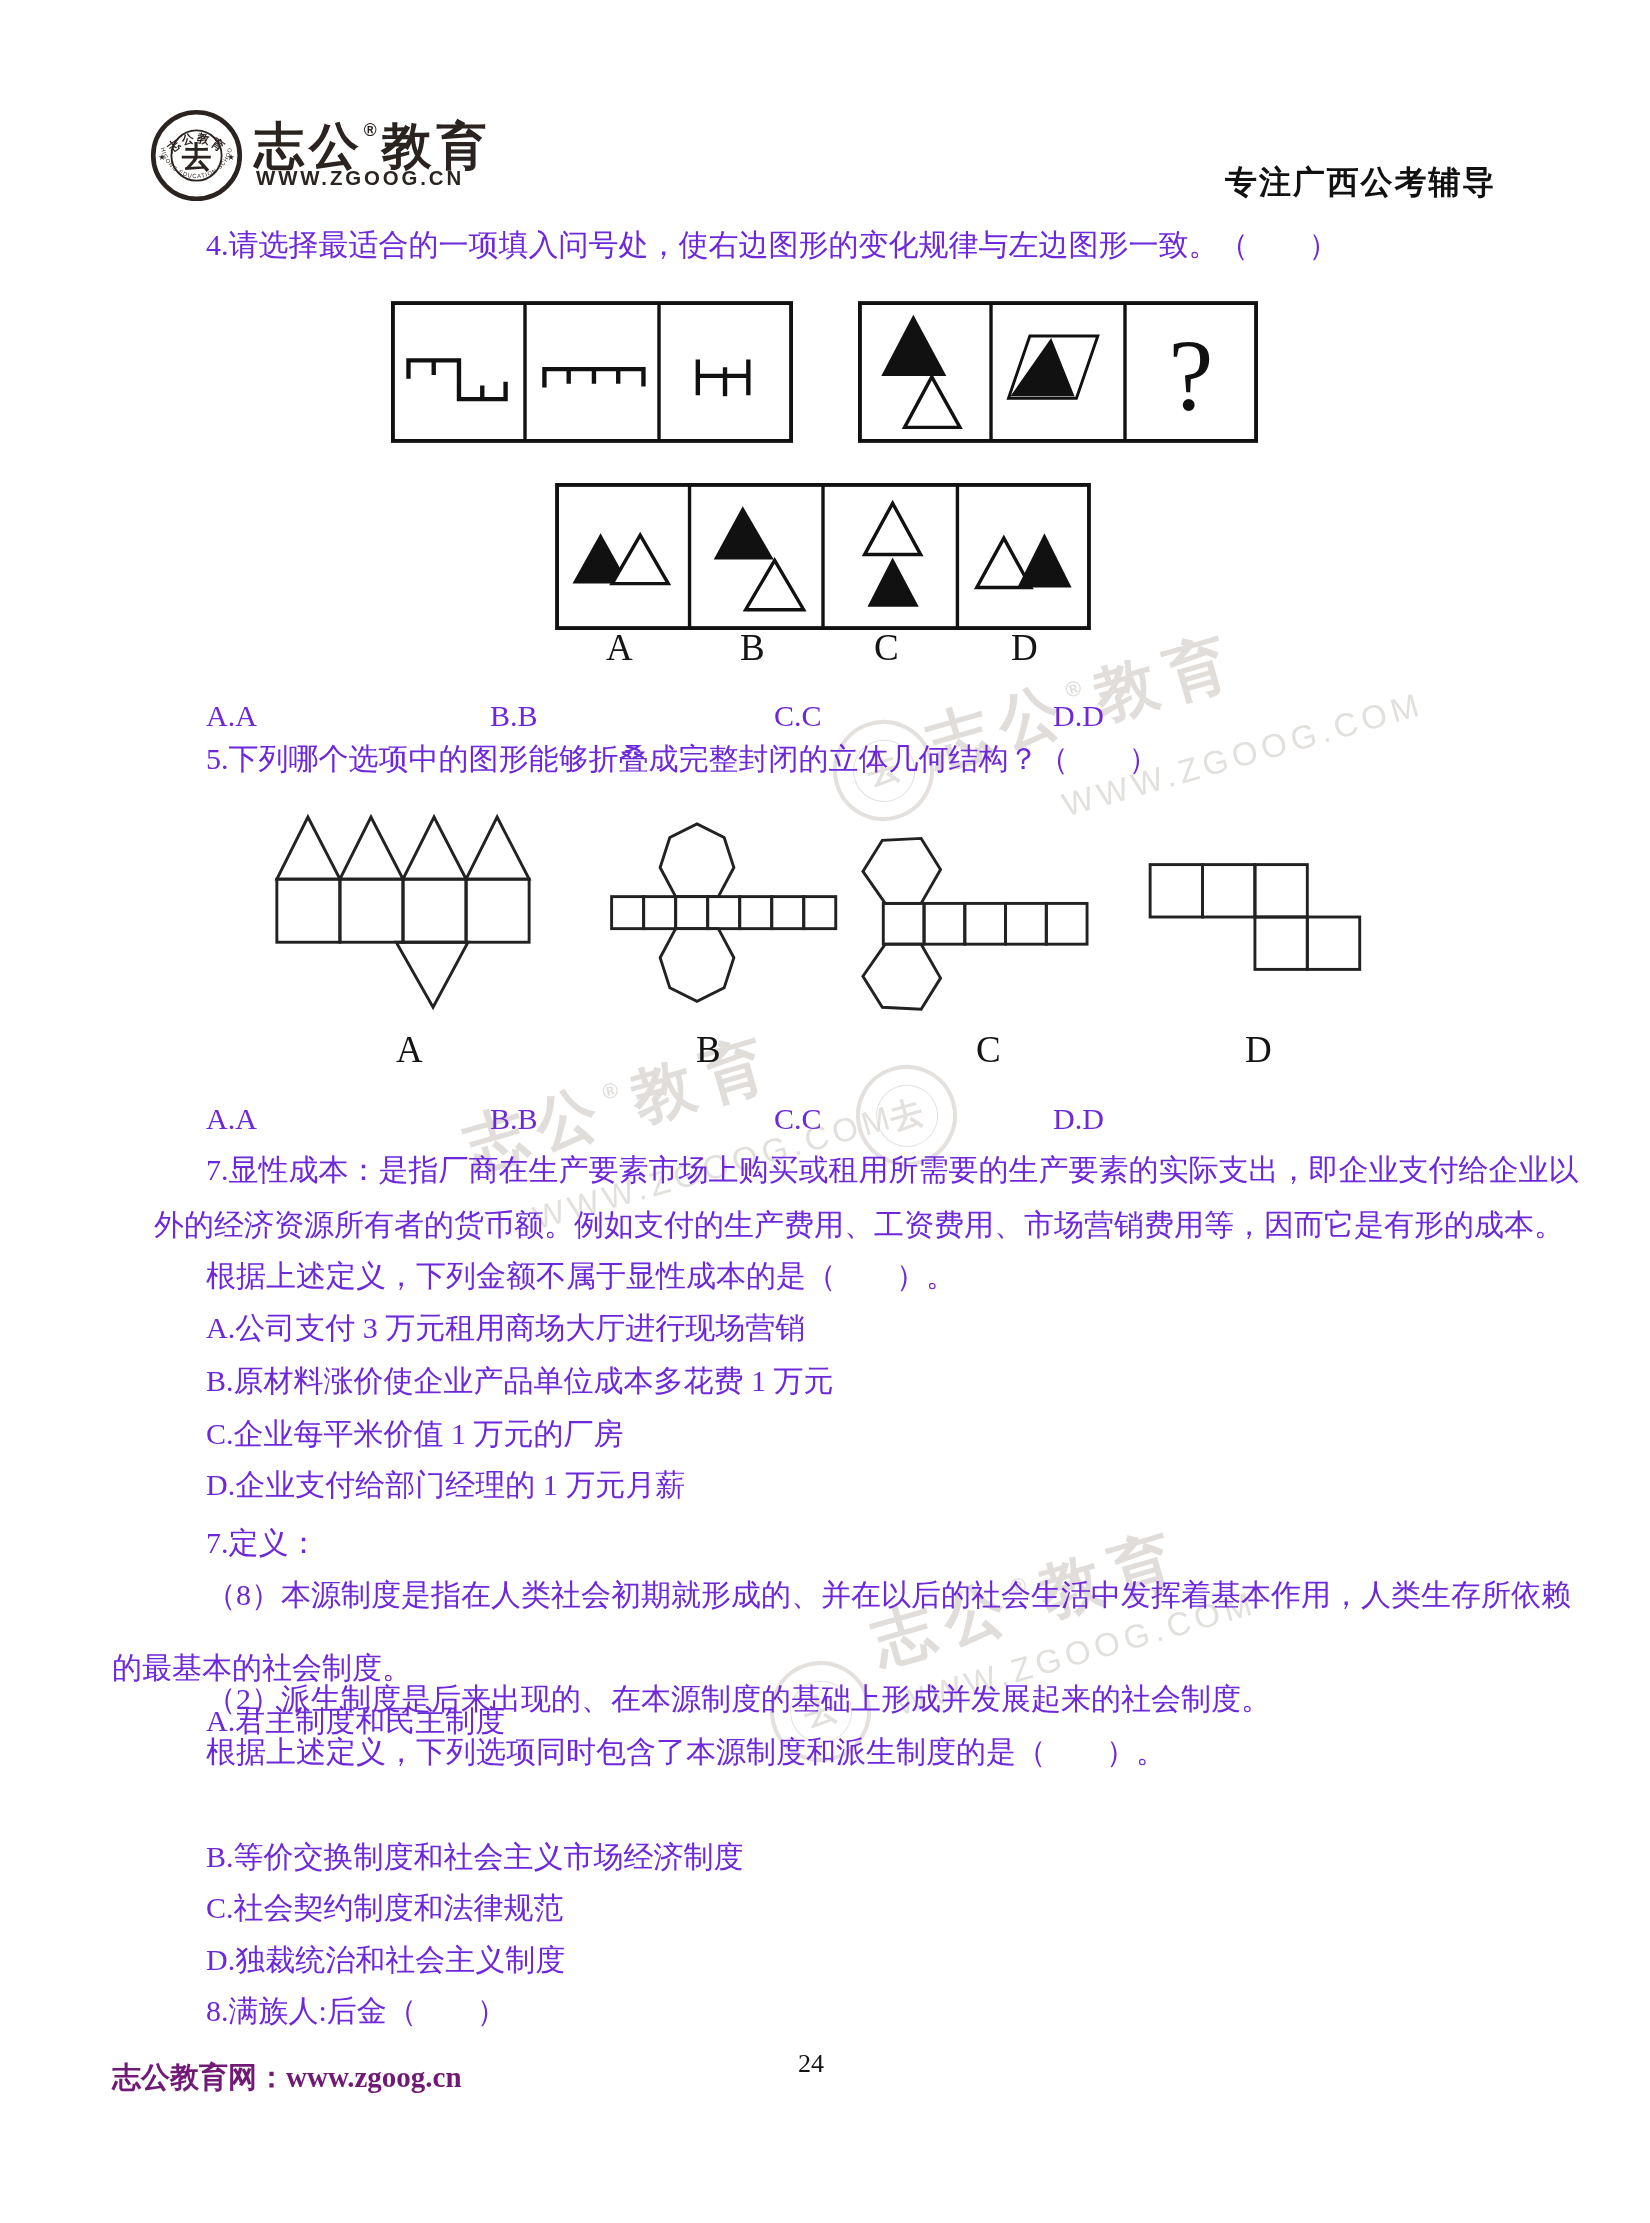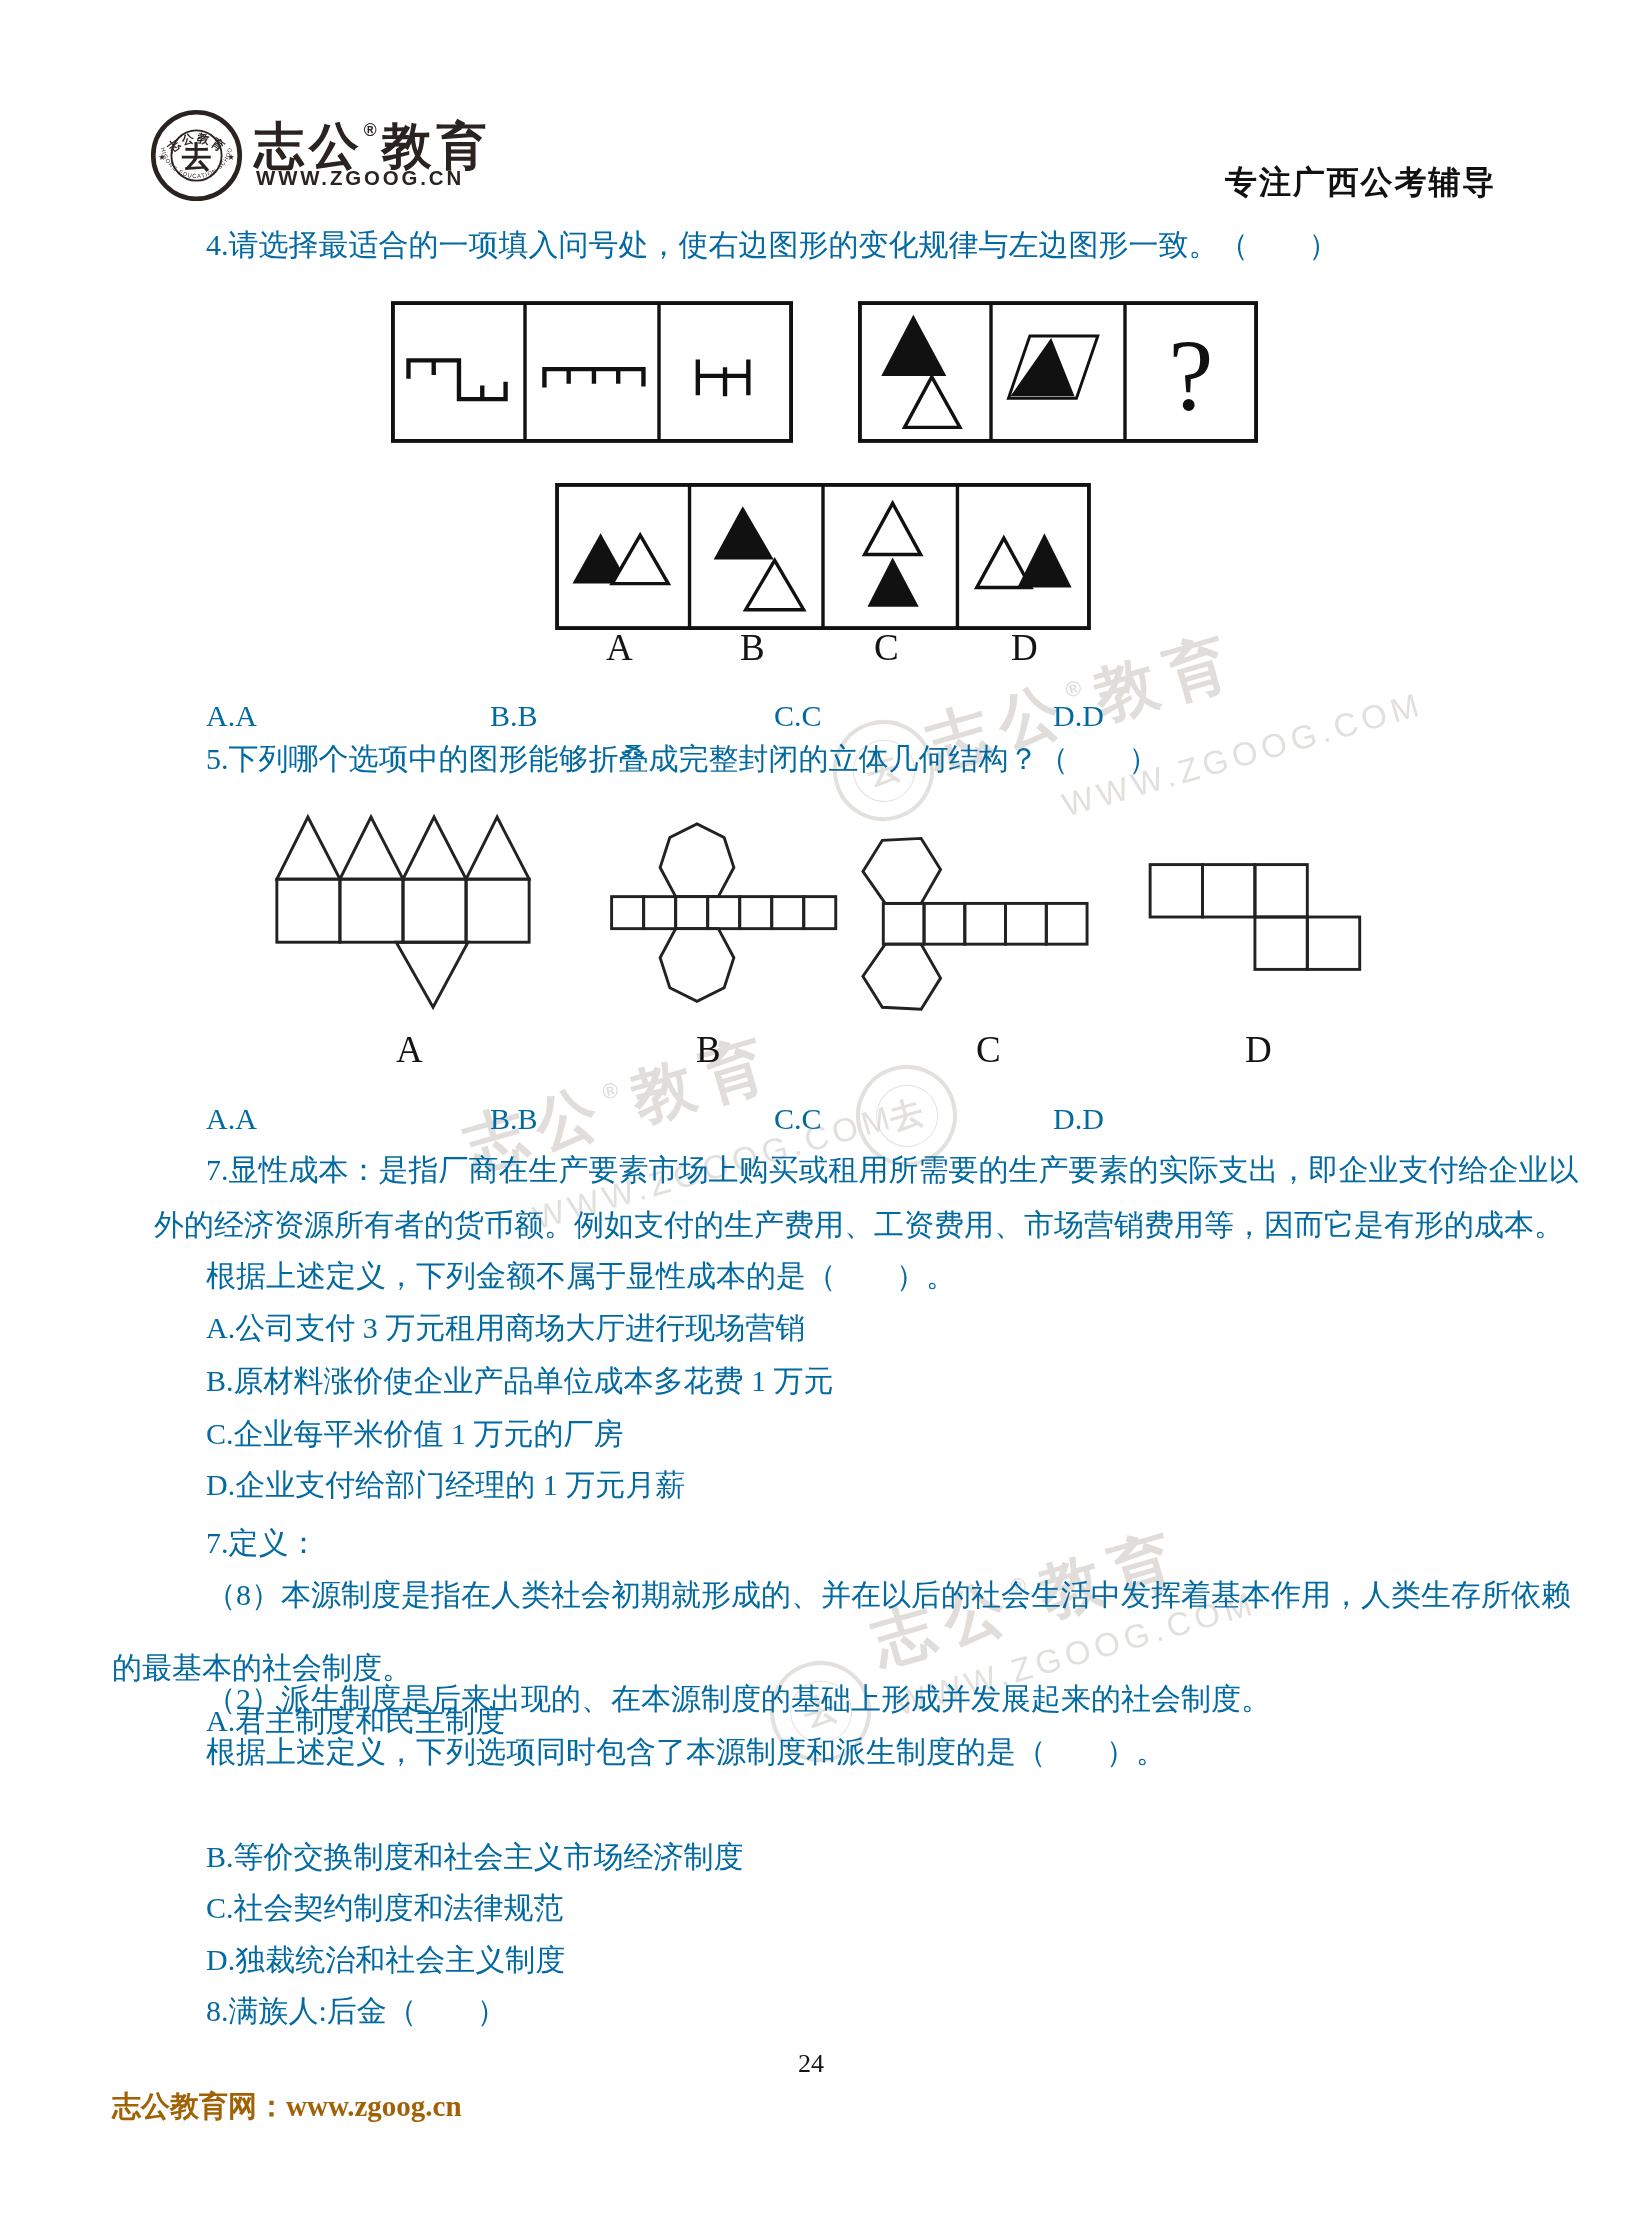--- a/index.html
+++ b/index.html
@@ -6,7 +6,7 @@
   #page{position:relative;width:1651px;height:2223px;background:#fff;overflow:hidden;
         font-family:"Liberation Serif",serif;color:#141414;}
   .abs{position:absolute;}
-  .txt{position:absolute;font-size:30px;line-height:1;white-space:nowrap;color:#0369a1;}
+  .txt{position:absolute;font-size:30px;line-height:1;white-space:nowrap;color:#6d28d9;}
   .lbl{position:absolute;font-size:37px;line-height:1;color:#141414;}
   .brand-cn{position:absolute;left:254px;top:113px;font-family:"Liberation Sans",sans-serif;
             font-weight:900;font-size:50px;letter-spacing:4.9px;color:#2b2320;white-space:nowrap;}

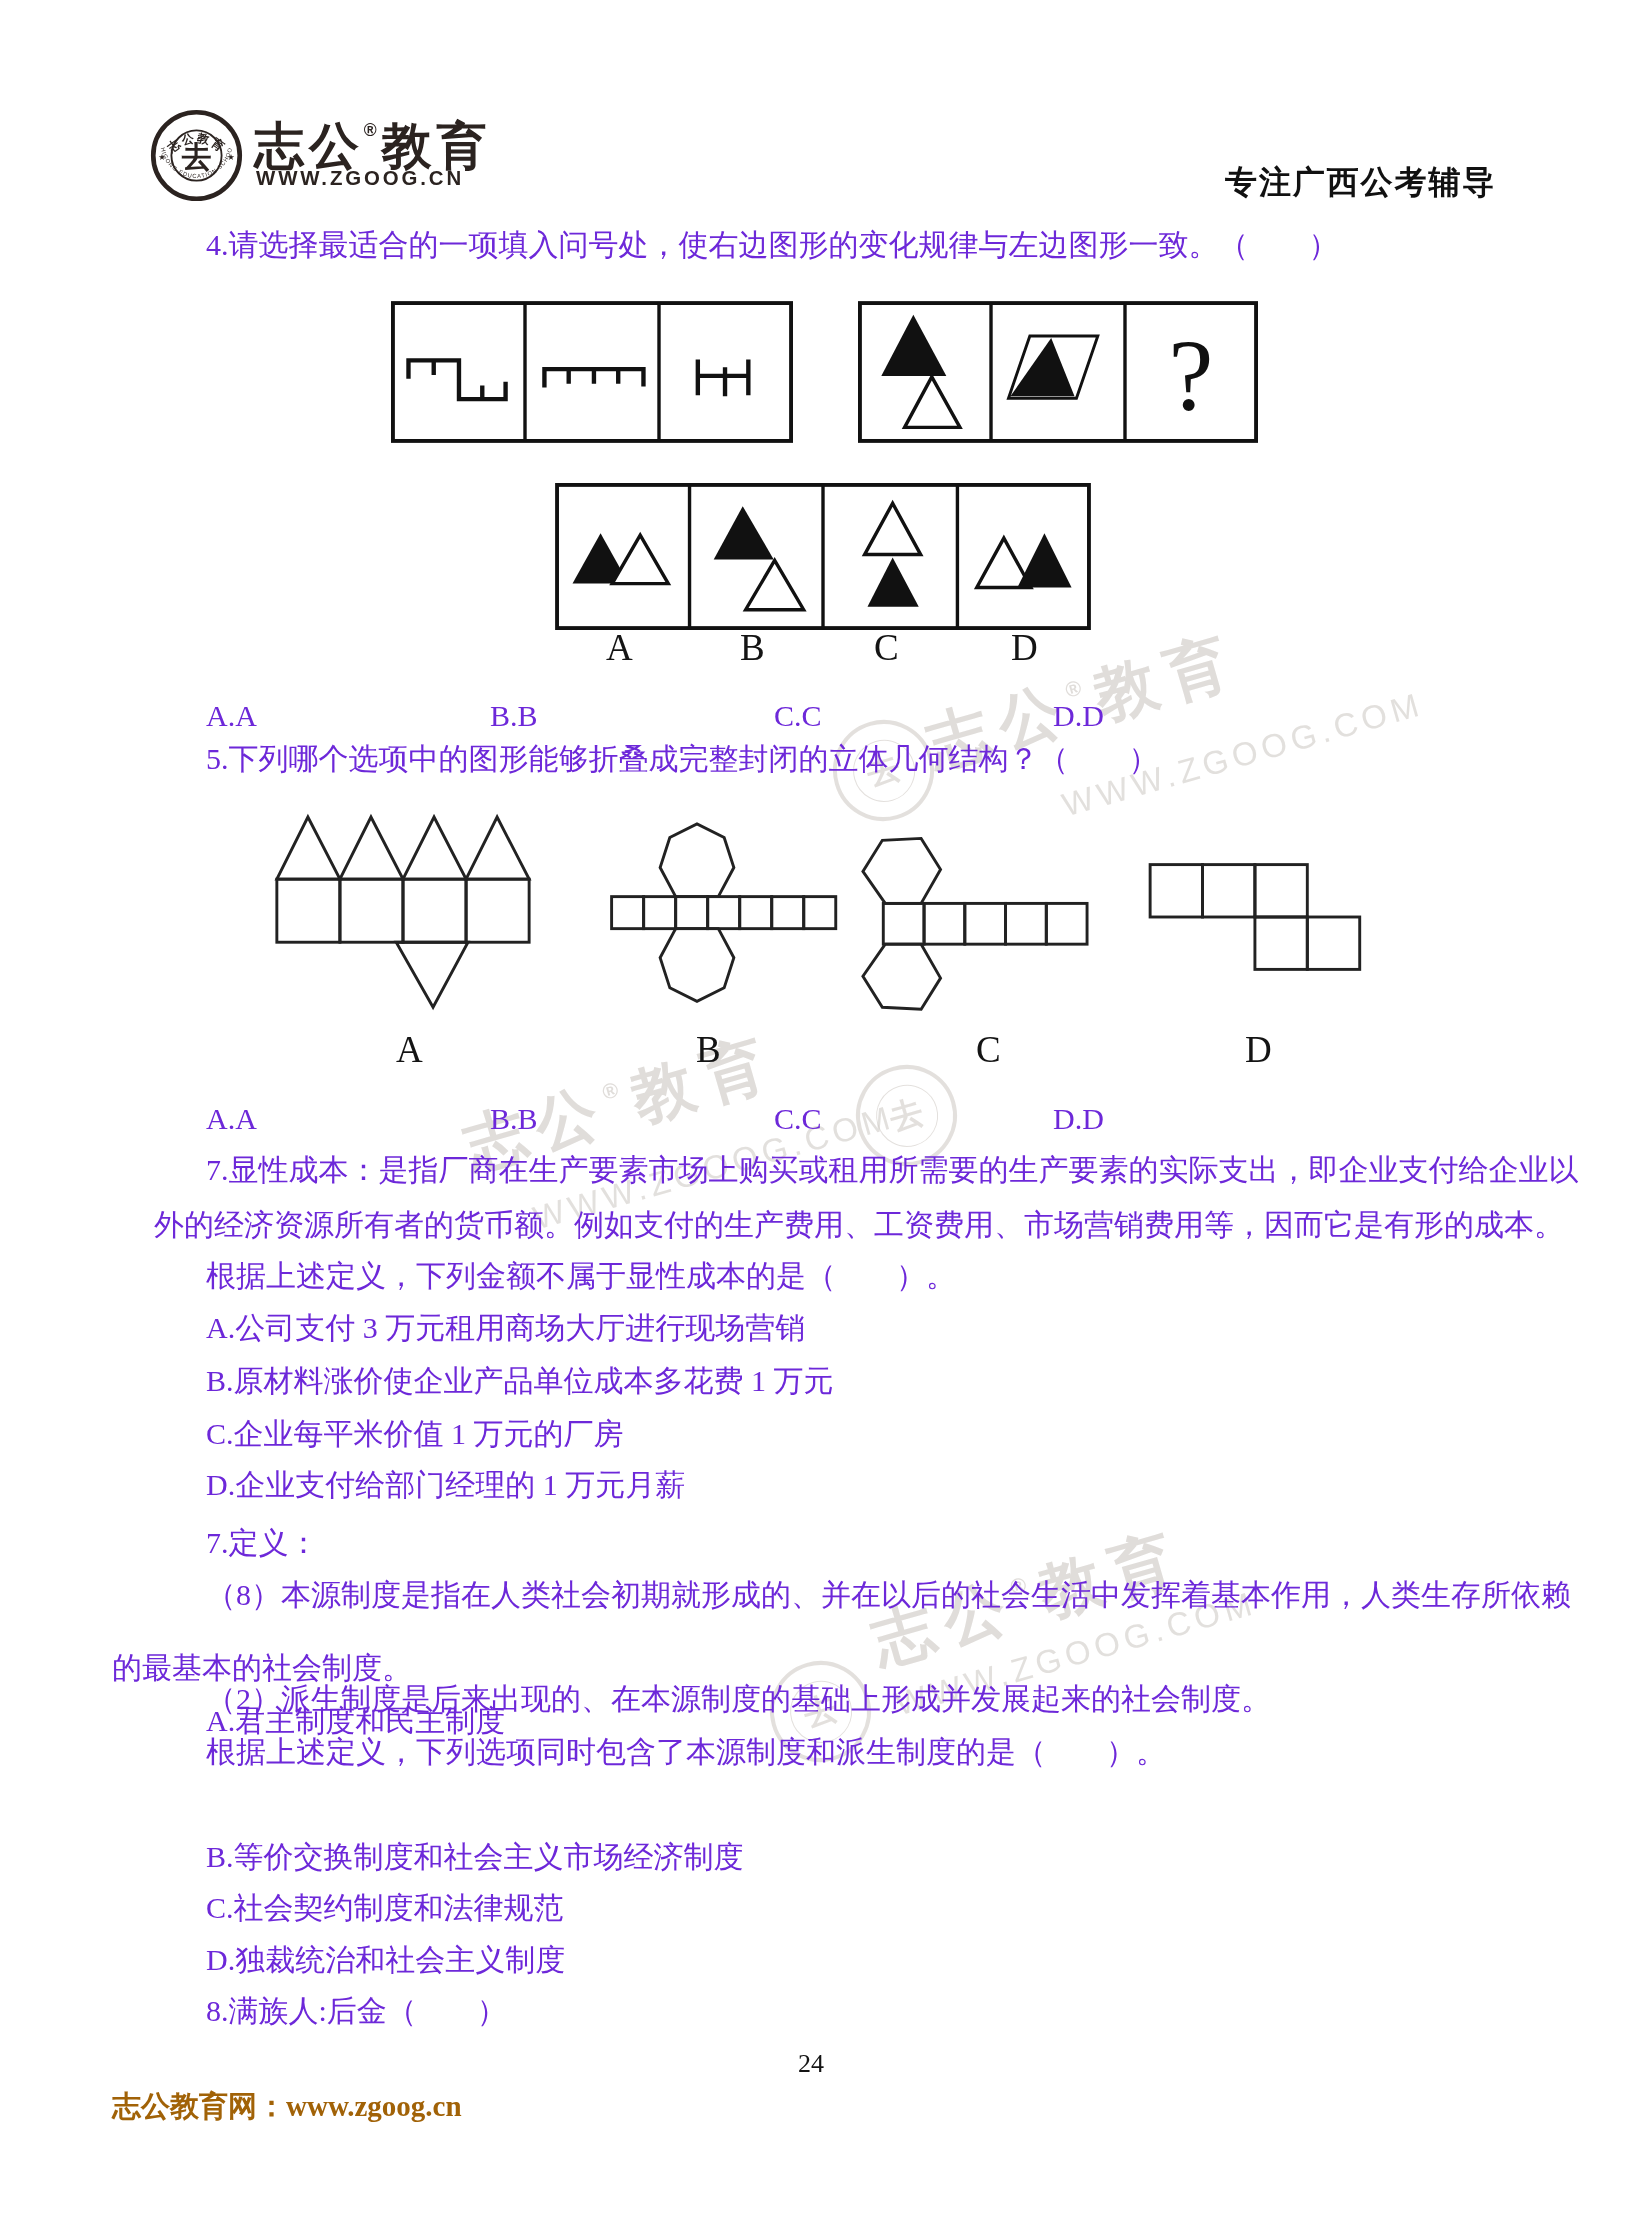--- a/index.html
+++ b/index.html
@@ -16,7 +16,7 @@
   .tagline{position:absolute;left:1225px;top:161px;font-family:"Liberation Sans",sans-serif;
            font-weight:900;font-size:32px;color:#111;letter-spacing:1.9px;}
   .footer-site{position:absolute;left:112px;top:2058px;font-size:29px;font-weight:700;
-               font-family:"Liberation Sans",sans-serif;color:#a16207;margin-top:29px;}
+               font-family:"Liberation Sans",sans-serif;color:#701a75;}
   .footer-site .url{font-family:"Liberation Serif",serif;font-weight:700;}
   .pagenum{position:absolute;left:798px;top:2049px;font-size:26px;color:#141414;}
   svg{display:block;}

